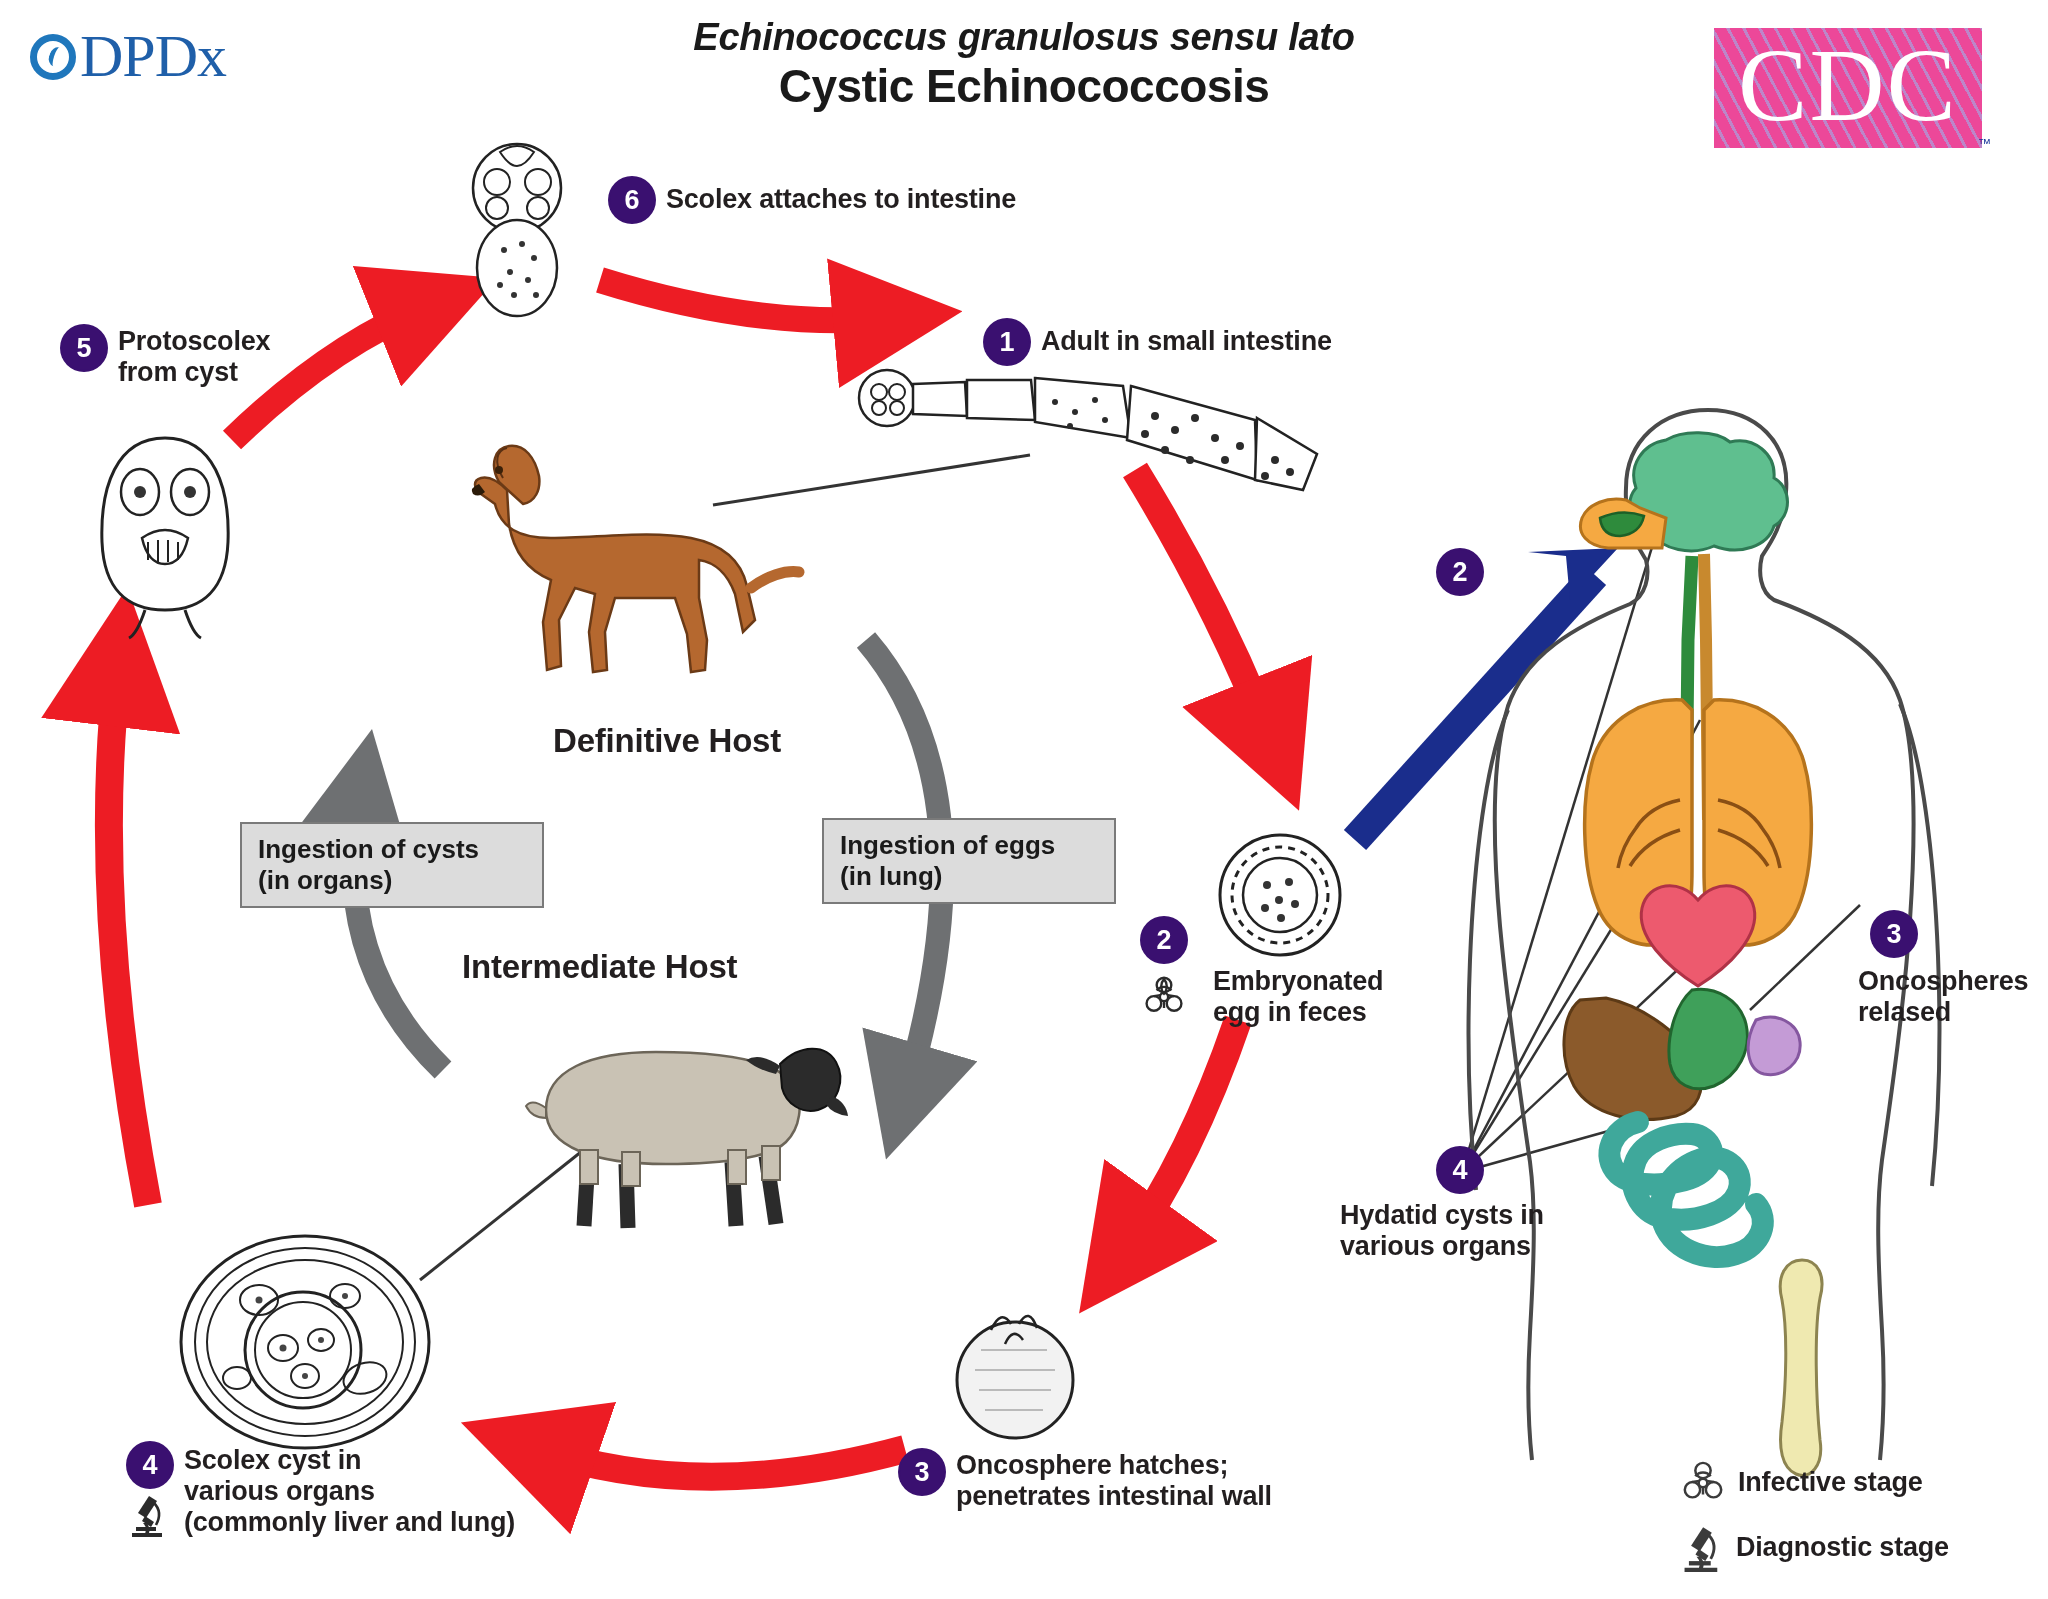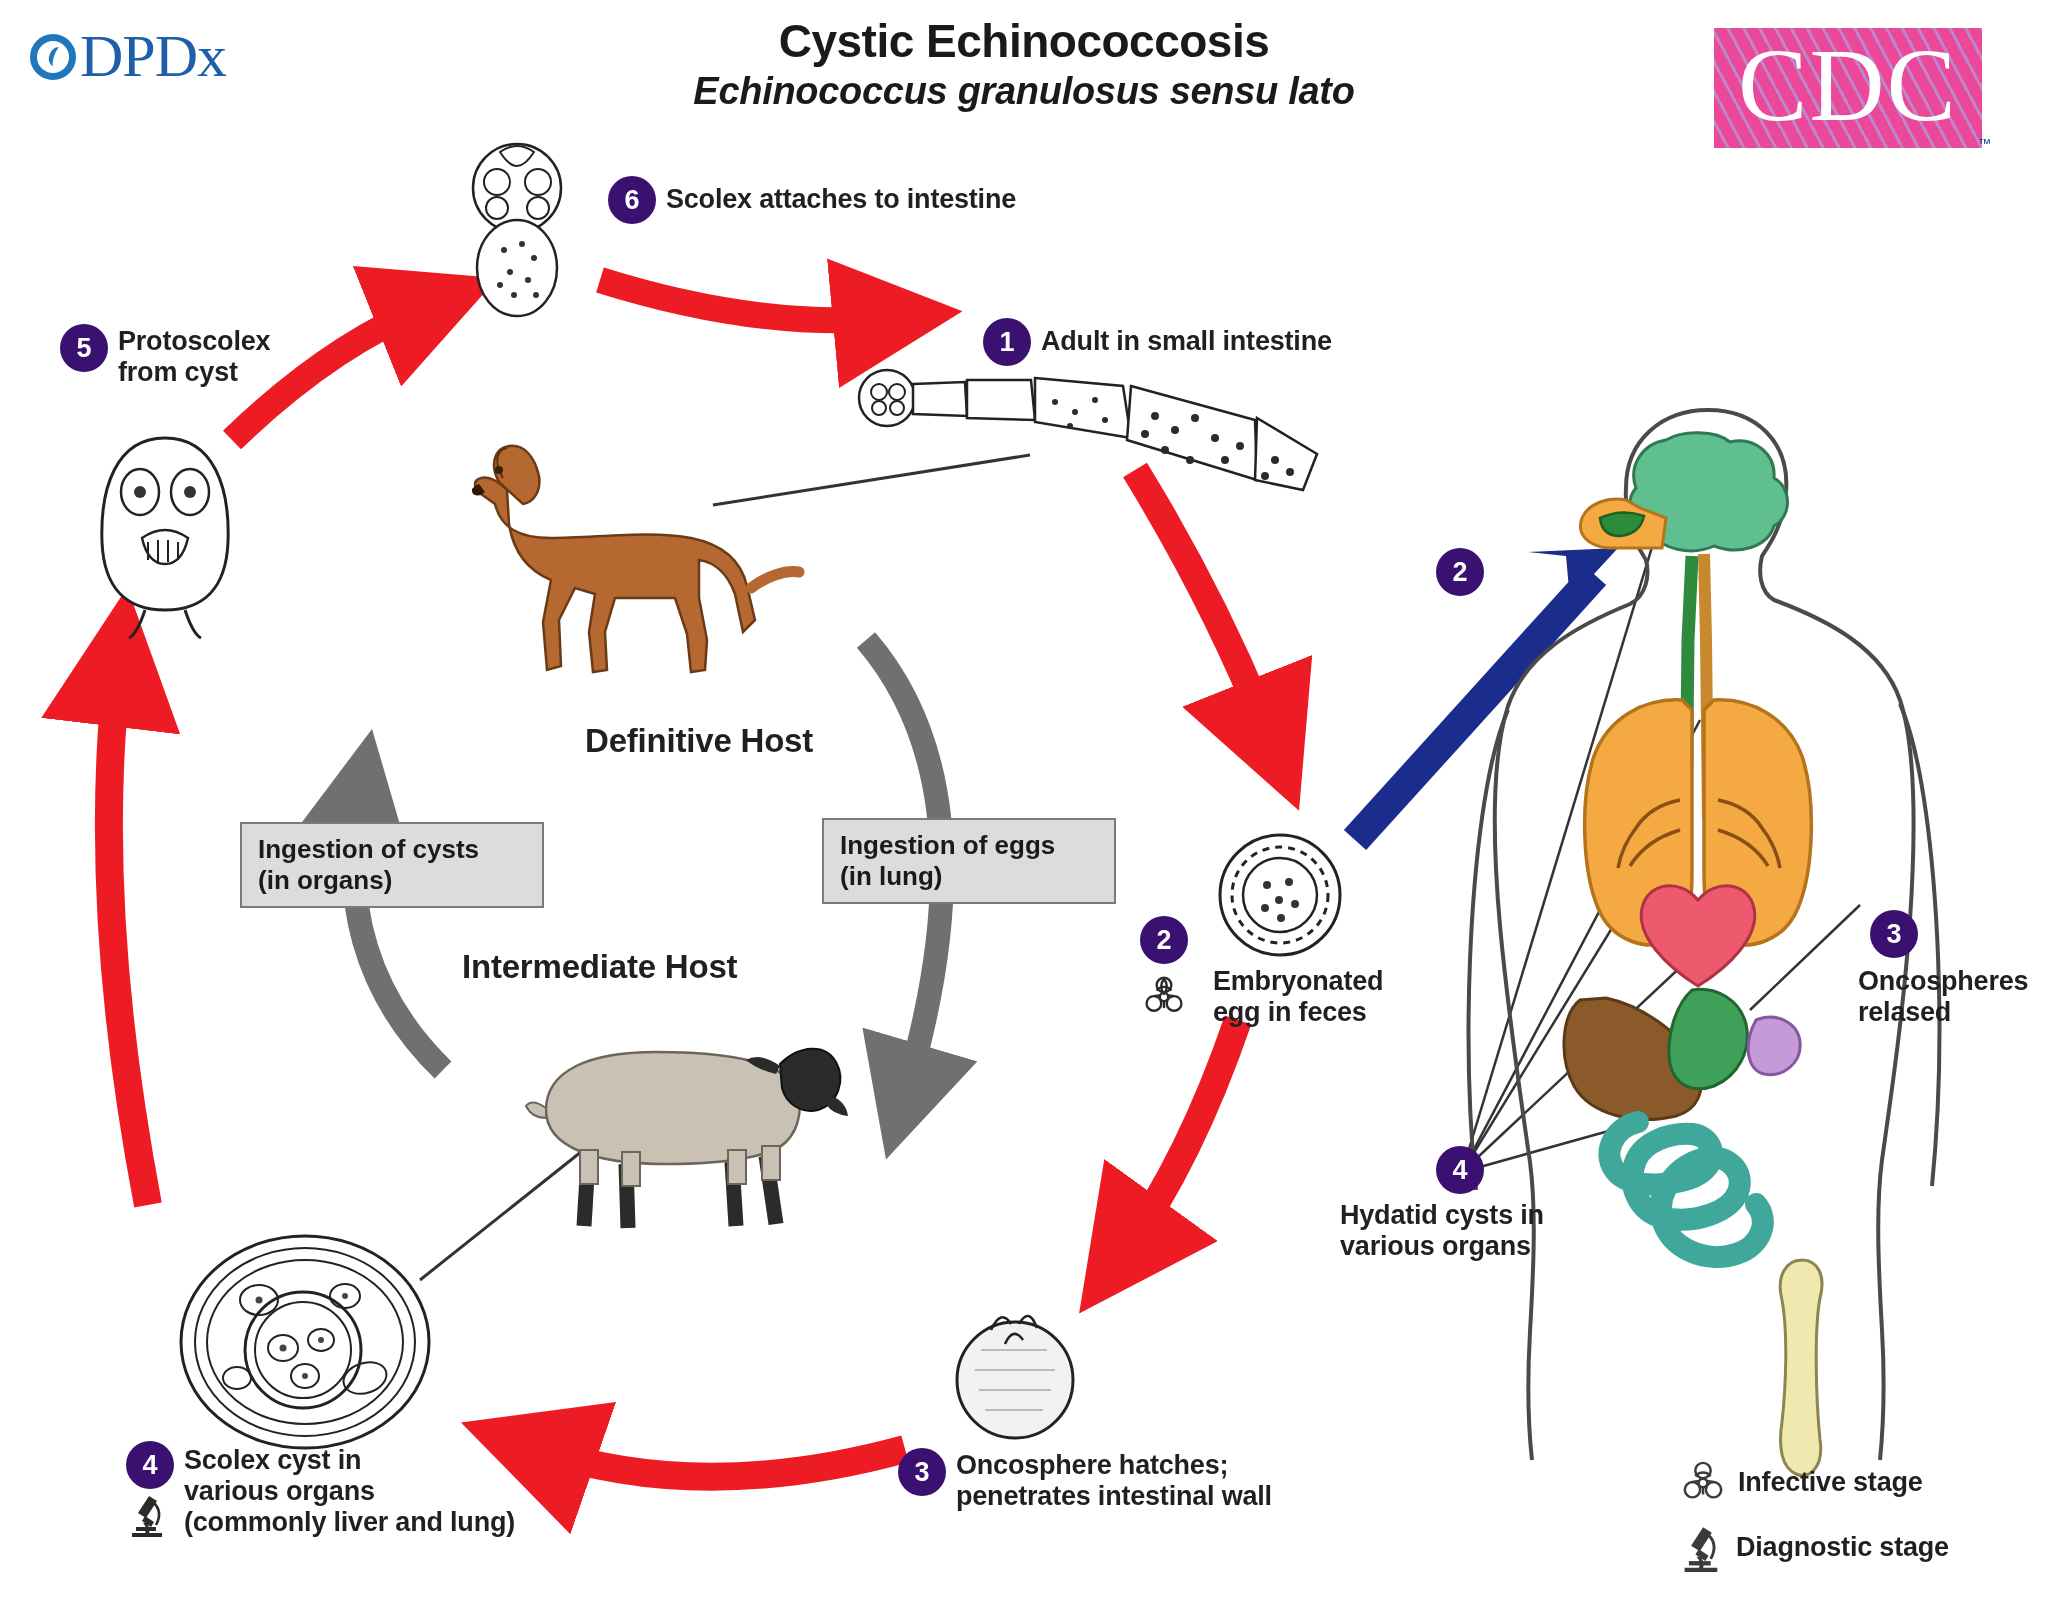--- a/index.html
+++ b/index.html
@@ -50,8 +50,8 @@
 </div>
 
 <div class="abs" id="title-block">
+  <div id="title-sub">Echinococcus granulosus sensu lato</div>
   <div id="title-main">Cystic Echinococcosis</div>
-  <div id="title-sub">Echinococcus granulosus sensu lato</div>
 </div>
 
 <div class="abs" id="cdc-logo">

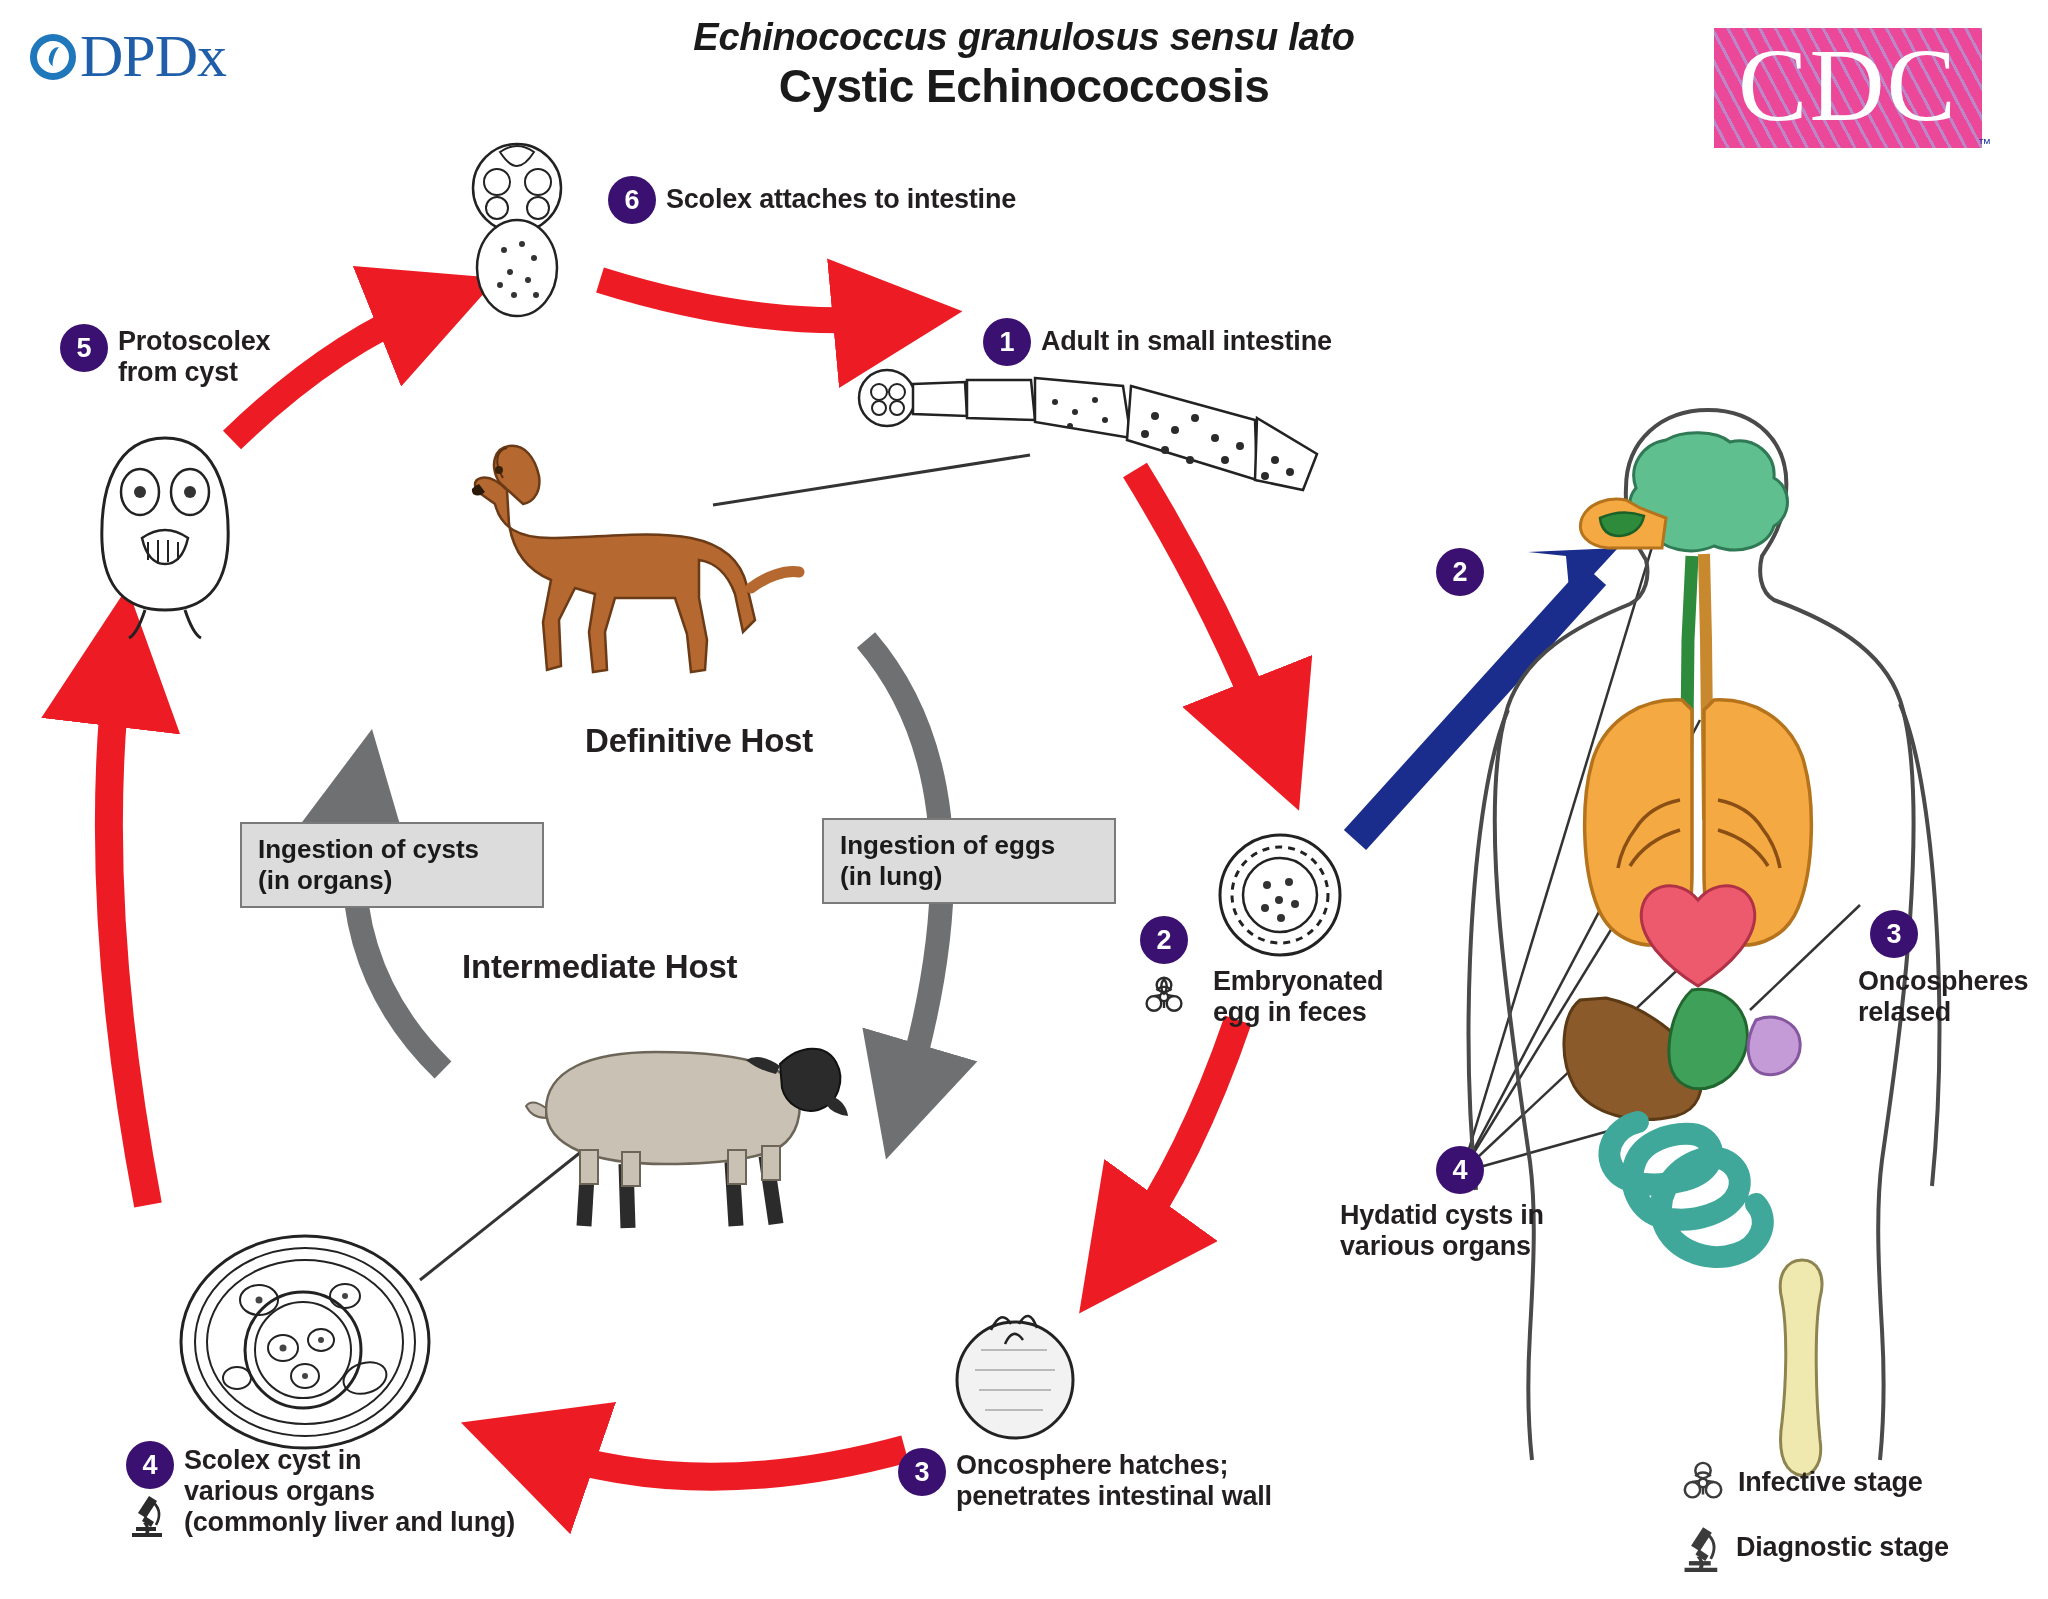--- a/index.html
+++ b/index.html
@@ -400,7 +400,7 @@
   </div>
 </div>
 
-<div class="abs lbl b" style="left:553px;top:722px;font-size:33px;margin-left:32px;">Definitive Host</div>
+<div class="abs lbl b" style="left:553px;top:722px;font-size:33px;">Definitive Host</div>
 <div class="abs lbl b" style="left:462px;top:948px;font-size:33px;">Intermediate Host</div>
 
 <div class="abs graybox" style="left:240px;top:822px;width:268px;">

